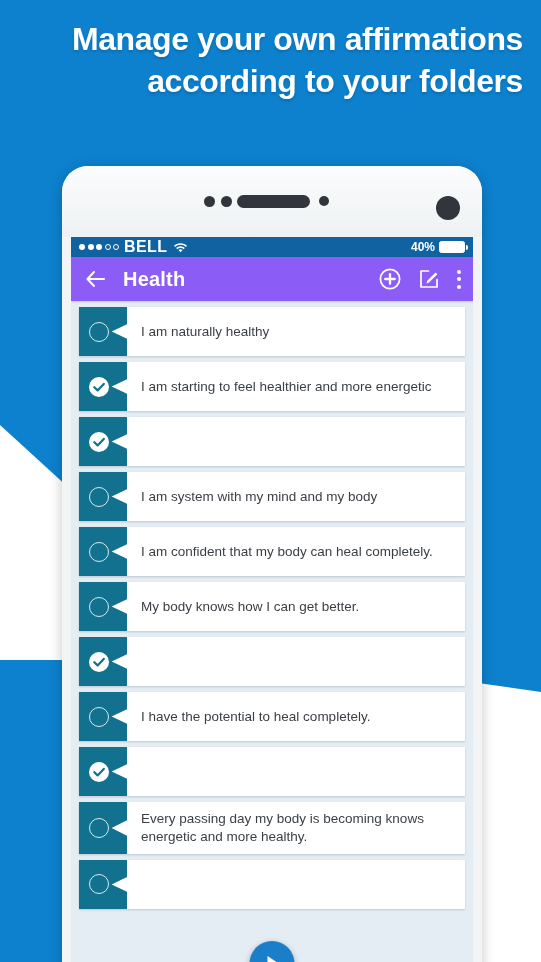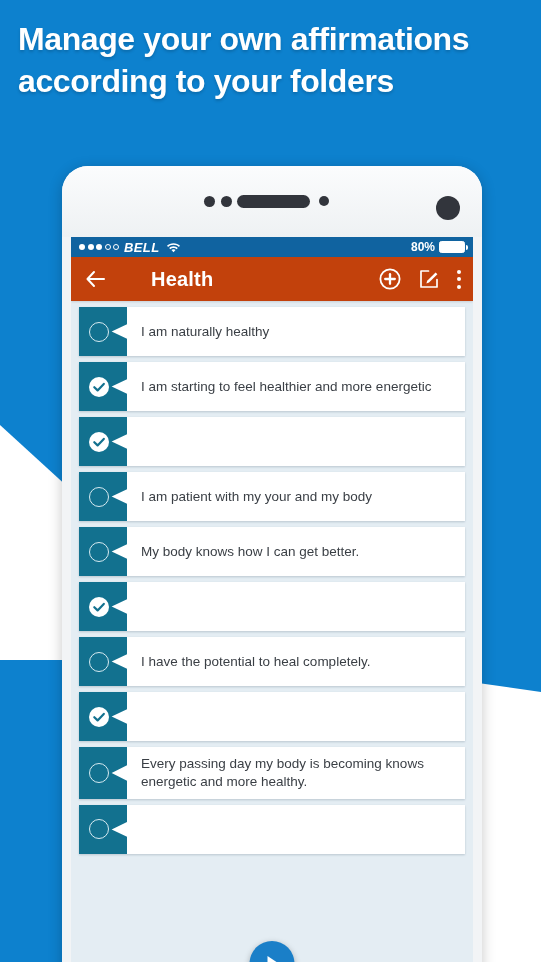--- a/index.html
+++ b/index.html
@@ -27,7 +27,7 @@
   
   #headline{
     position:absolute; left:0; right:0; top:19px;
-    text-align:left;
+    text-align:right;
     color:#ffffff;
     font-size:32px;
     font-weight:bold;

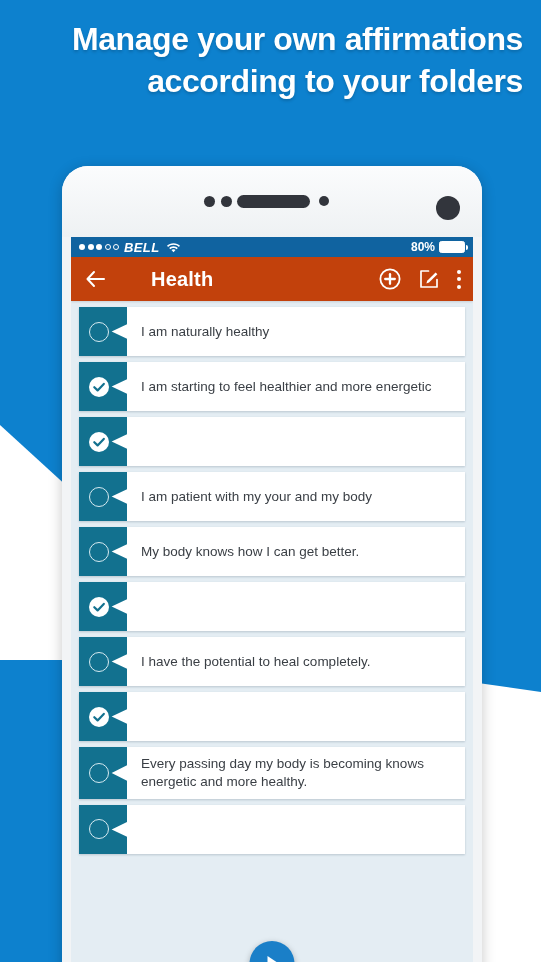--- a/index.html
+++ b/index.html
@@ -82,7 +82,7 @@
   .sig-dots{ display:flex; align-items:center; gap:2.5px; margin-right:5px; }
   .sig-dot{ width:6px; height:6px; border-radius:50%; background:#ffffff; }
   .sig-dot.hollow{ background:transparent; border:1px solid #ffffff; width:6px; height:6px; }
-  #carrier{ letter-spacing:0.4px; font-size:13px;font-style:italic; }
+  #carrier{ letter-spacing:0.4px; font-size:16px; }
   #wifi-icon{ margin-left:6px; display:block; }
   #sb-right{ margin-left:auto; display:flex; align-items:center; gap:4px; }
   #battery-pct{ font-size:12px; }

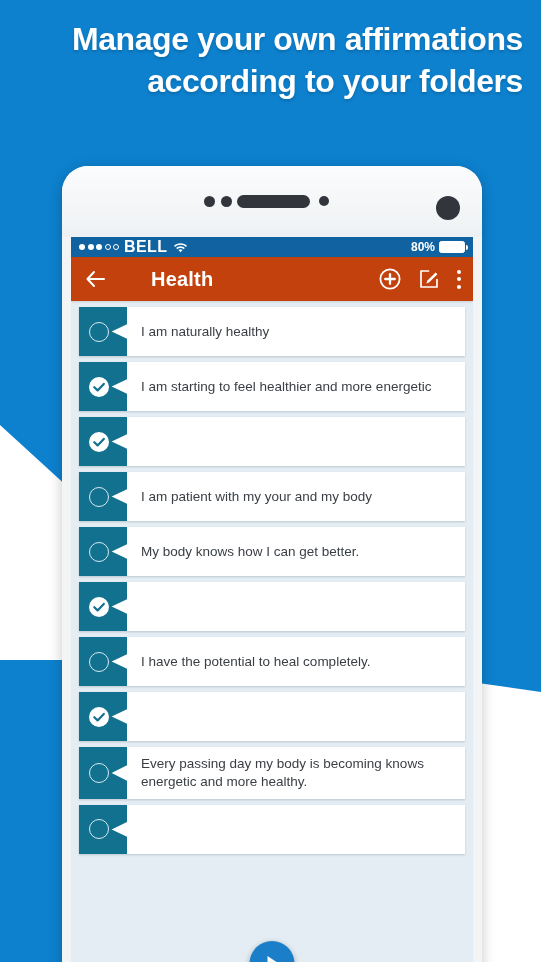--- a/index.html
+++ b/index.html
@@ -196,7 +196,7 @@
         <path d="M7.5 8.3c.8 0 1.5.3 2 .8L7.5 11.2 5.5 9.1c.5-.5 1.2-.8 2-.8z" fill="#fff"></path>
       </svg>
       <div id="sb-right">
-        <span id="battery-pct">80%</span>
+        <span id="battery-pct">40%</span>
         <span id="battery-icon"></span>
       </div>
     </div>

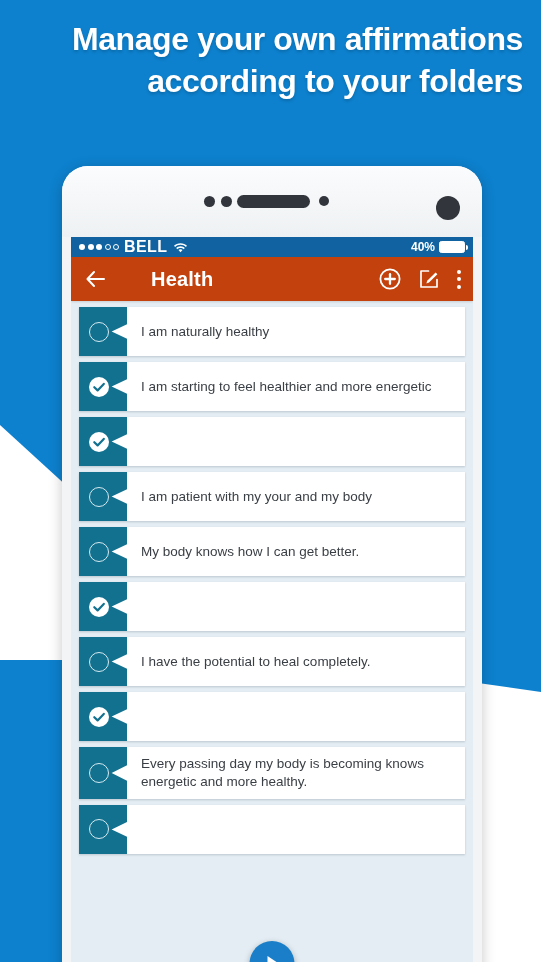--- a/index.html
+++ b/index.html
@@ -97,10 +97,9 @@
 
   
   #appbar{
-    height:44px; background:#c2410c; color:#ffffff;
+    height:44px; background:#8b5cf6; color:#ffffff;
     display:flex; align-items:center; padding:0 12px;
     box-shadow:0 1px 2px rgba(0,0,0,0.12);
-    gap:28px;
   }
   #back-arrow{ width:26px; height:26px; flex:0 0 auto; }
   #app-title{

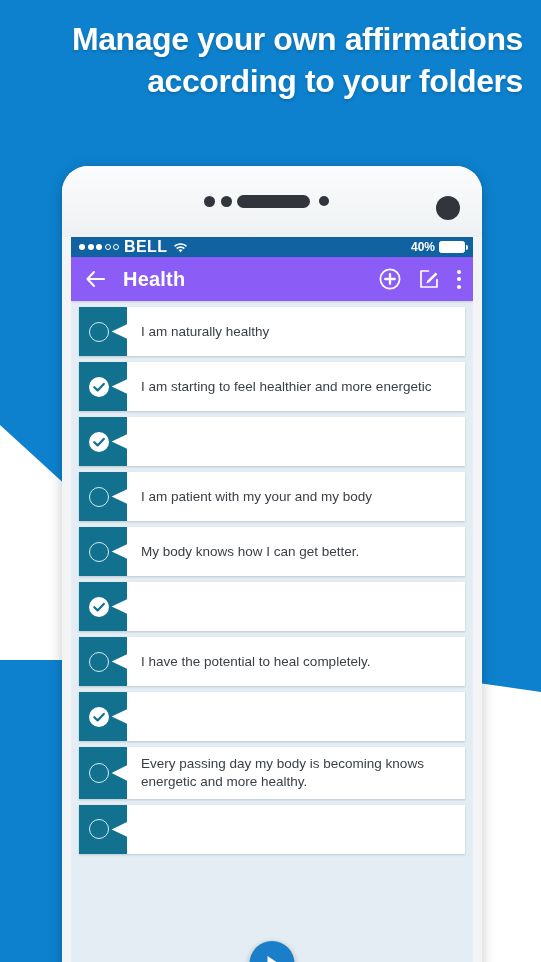--- a/index.html
+++ b/index.html
@@ -258,7 +258,7 @@
         <div class="ribbon">
           <span class="cb unchecked"></span>
         </div>
-        <div class="row-text">I am patient with my your and my body</div>
+        <div class="row-text">I am system with my mind and my body</div>
       </div>
 
 

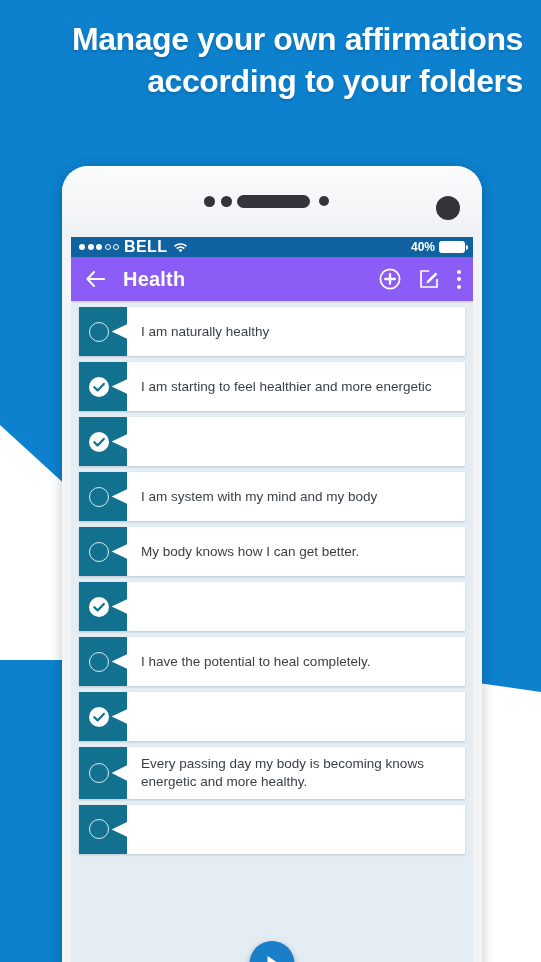--- a/index.html
+++ b/index.html
@@ -261,6 +261,12 @@
         <div class="row-text">I am system with my mind and my body</div>
       </div>
 
+      <div class="row">
+        <div class="ribbon">
+          <span class="cb unchecked"></span>
+        </div>
+        <div class="row-text">I am confident that my body can heal completely.</div>
+      </div>
 
       <div class="row">
         <div class="ribbon">

